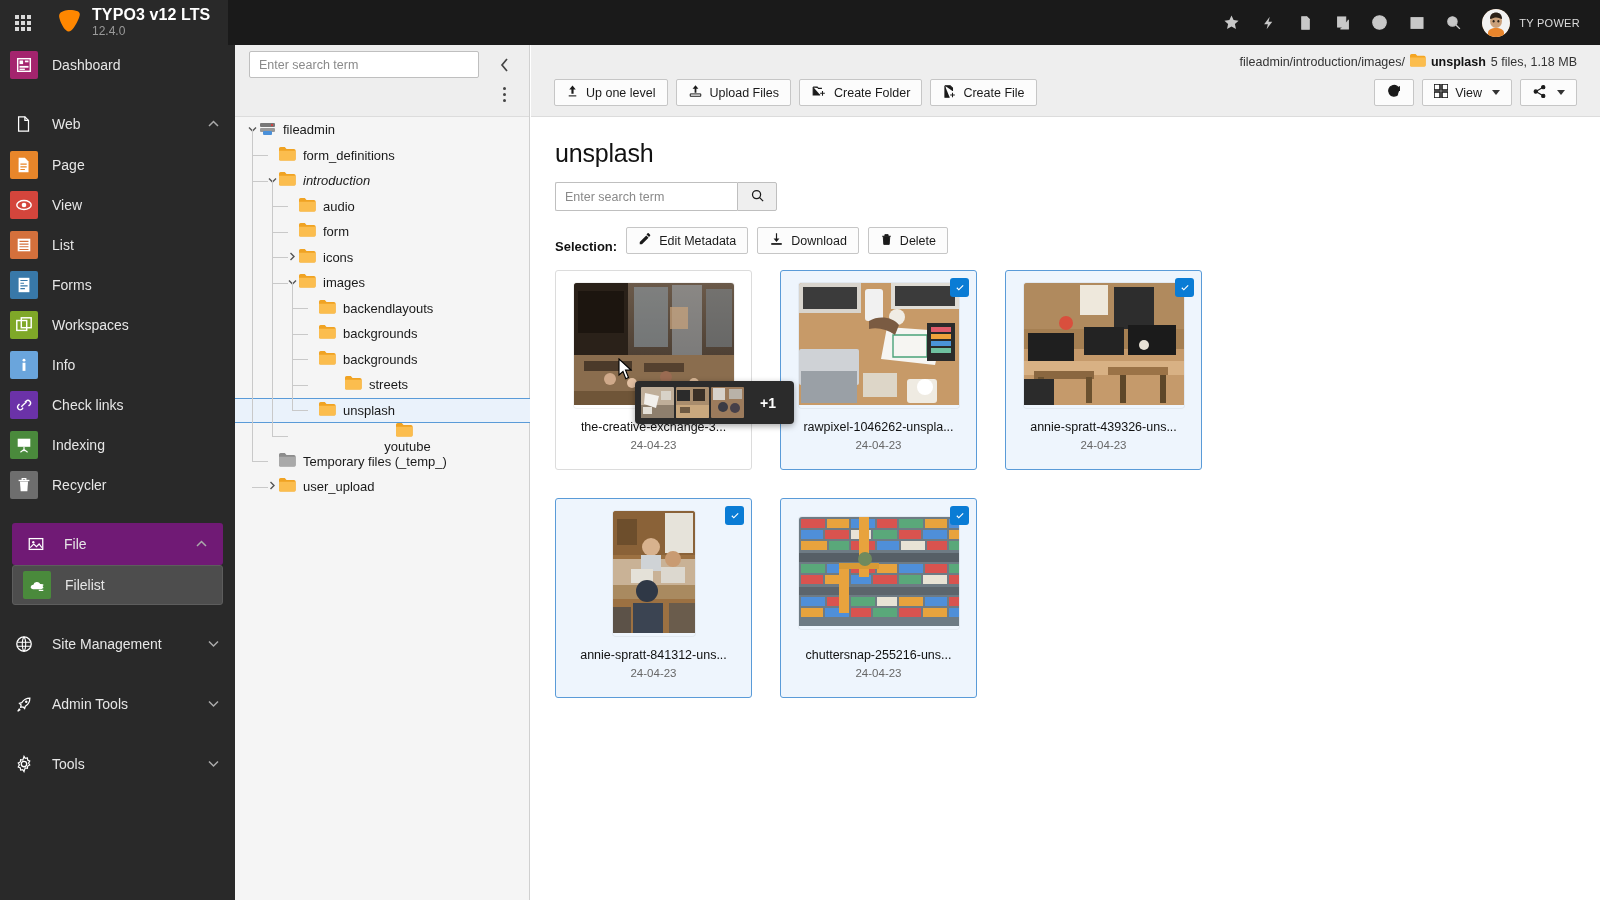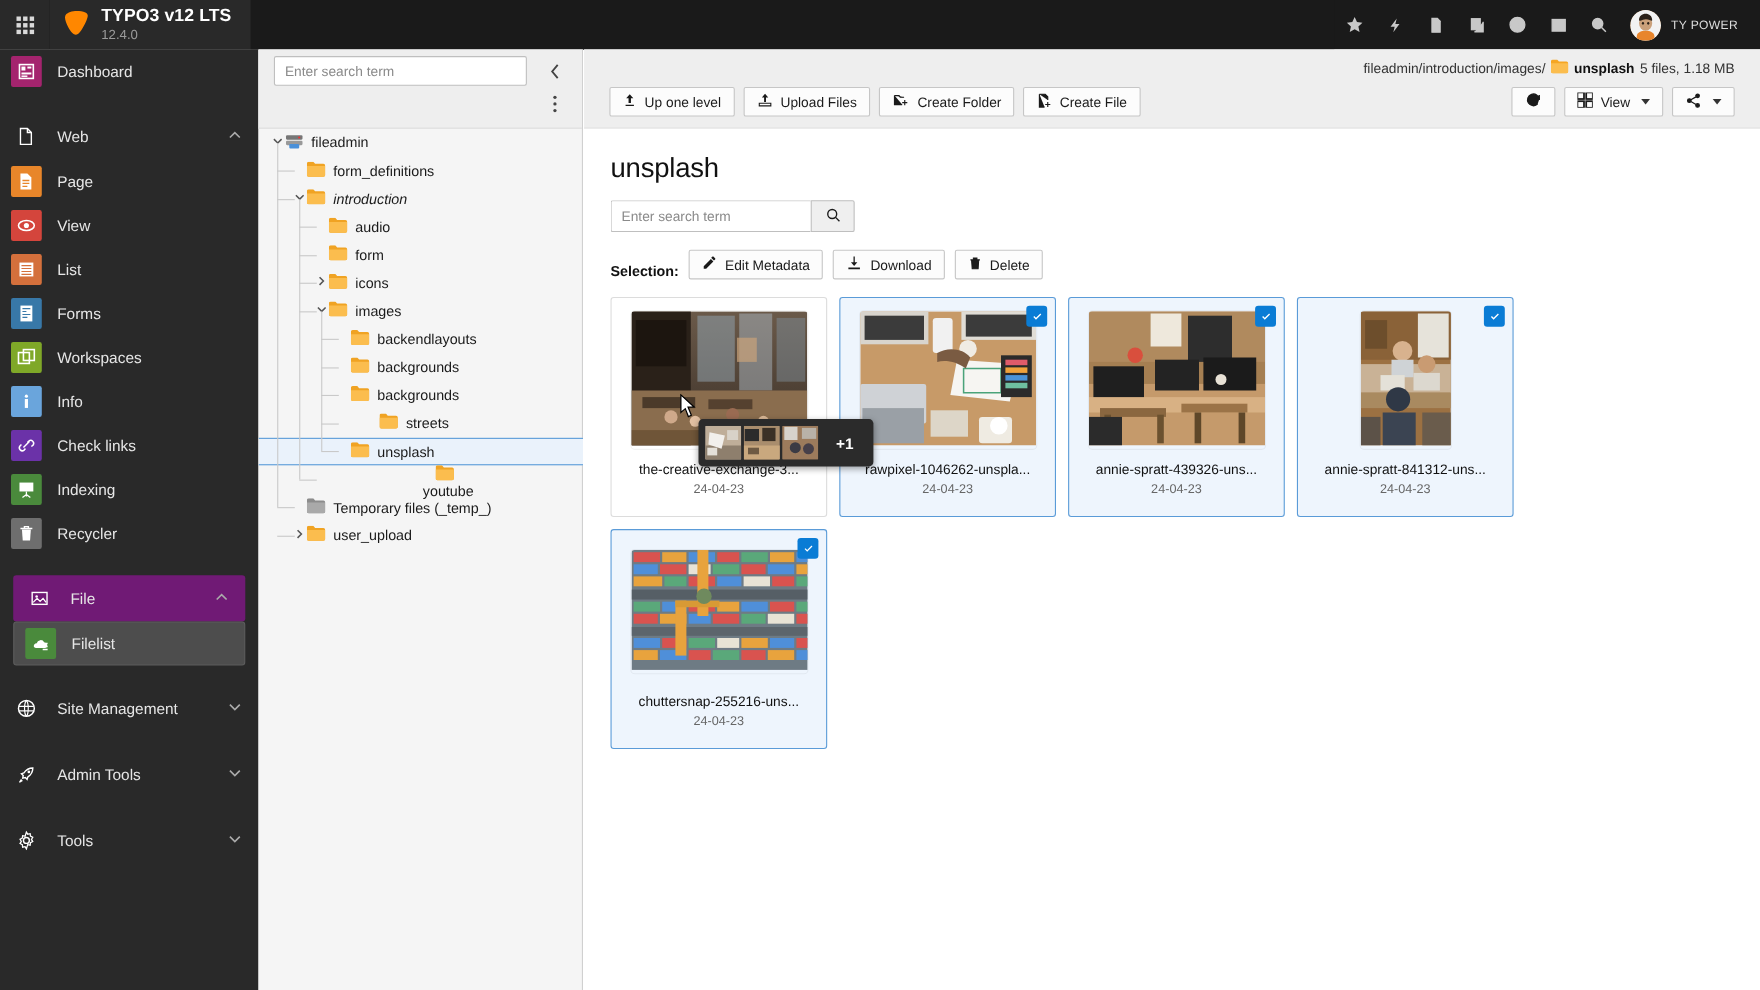--- a/index.html
+++ b/index.html
@@ -143,7 +143,7 @@
   .selection-row { display: flex; align-items: flex-end; gap: 9px; margin-bottom: 16px; }
   .selection-label { font-size: 13px; font-weight: bold; color: #111; }
 
-  .tile-grid { display: flex; flex-wrap: wrap; gap: 11px; width: 830px; }
+  .tile-grid { display: flex; flex-wrap: wrap; gap: 28px; width: 830px; }
   .tile {
     width: 197px; height: 200px; border: 1px solid #dcdcdc; border-radius: 3px;
     background: #fff; position: relative; display: flex; flex-direction: column;

